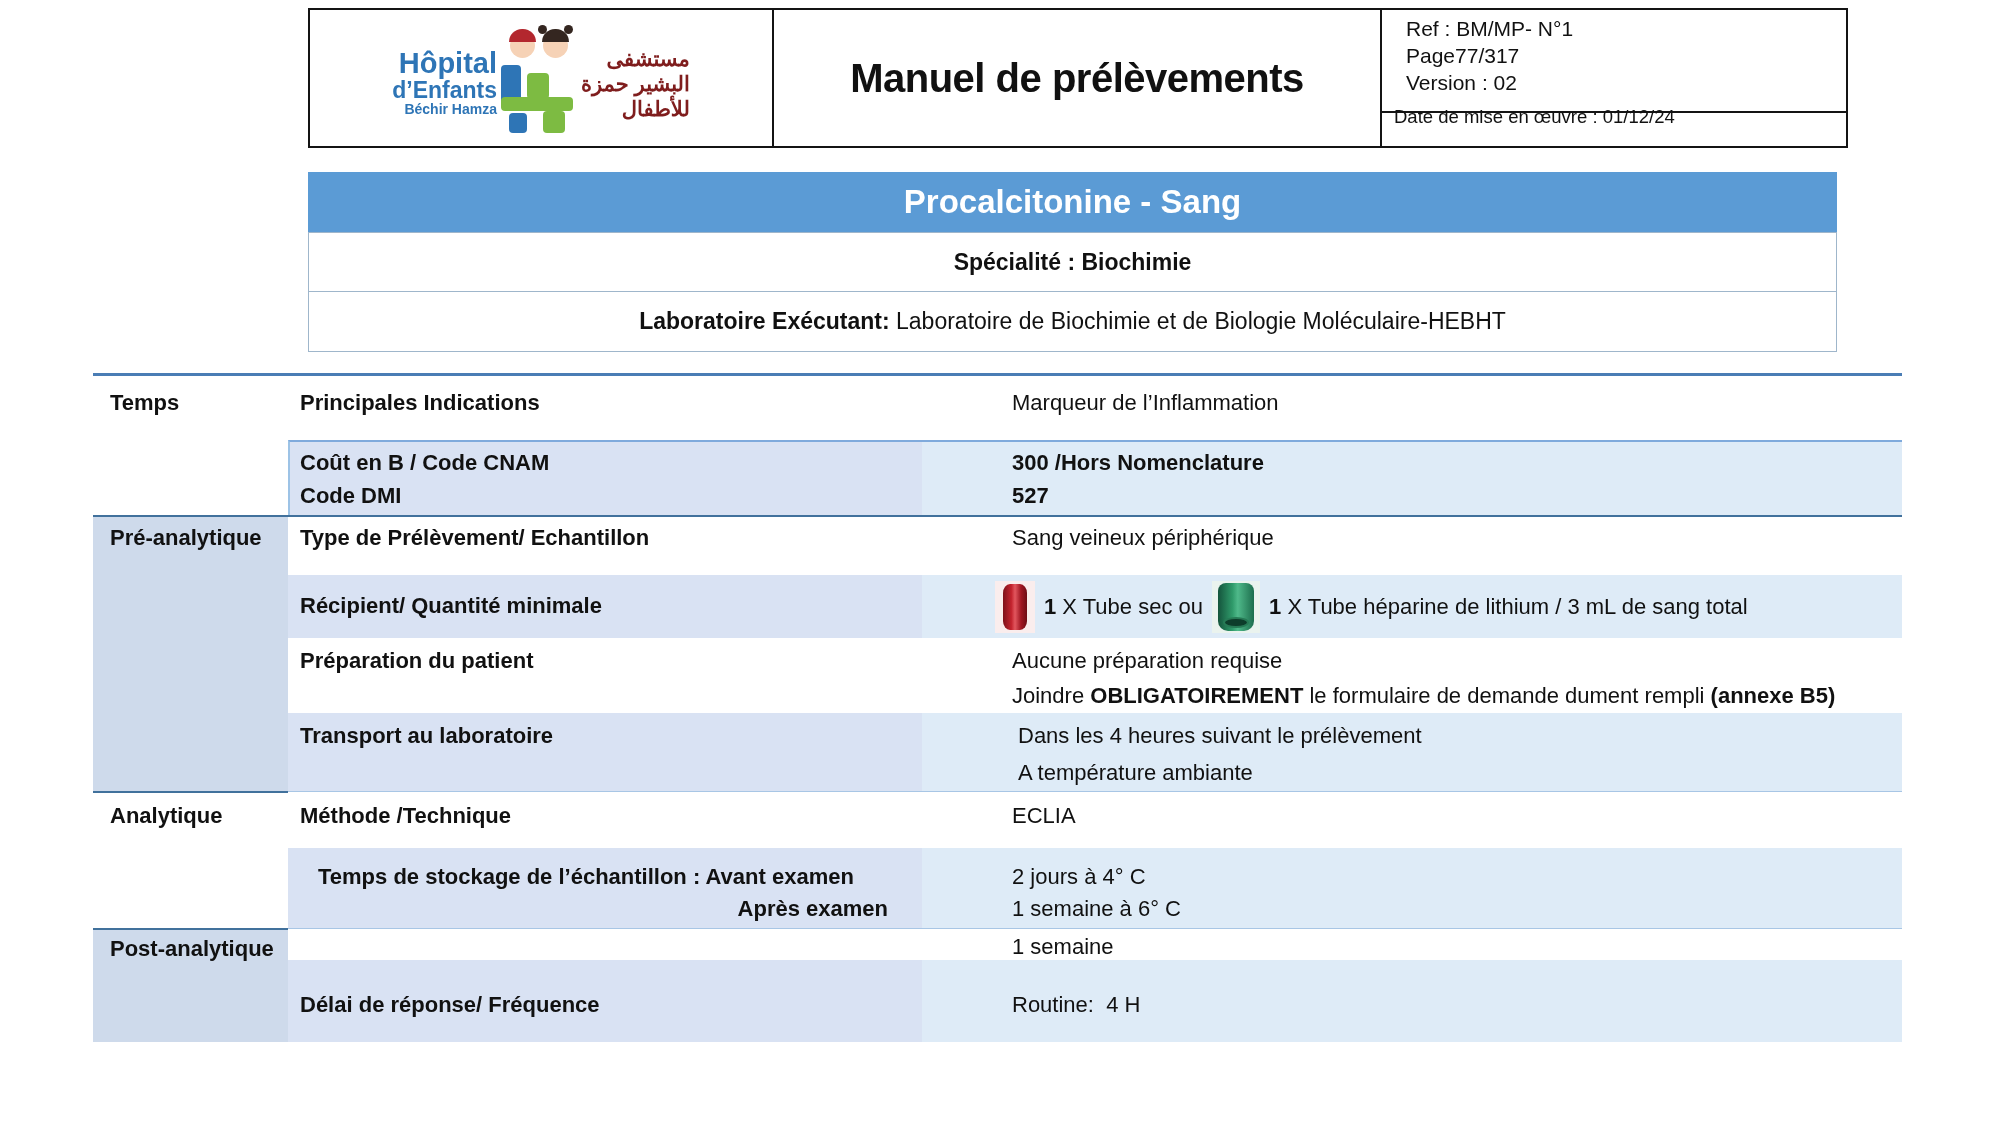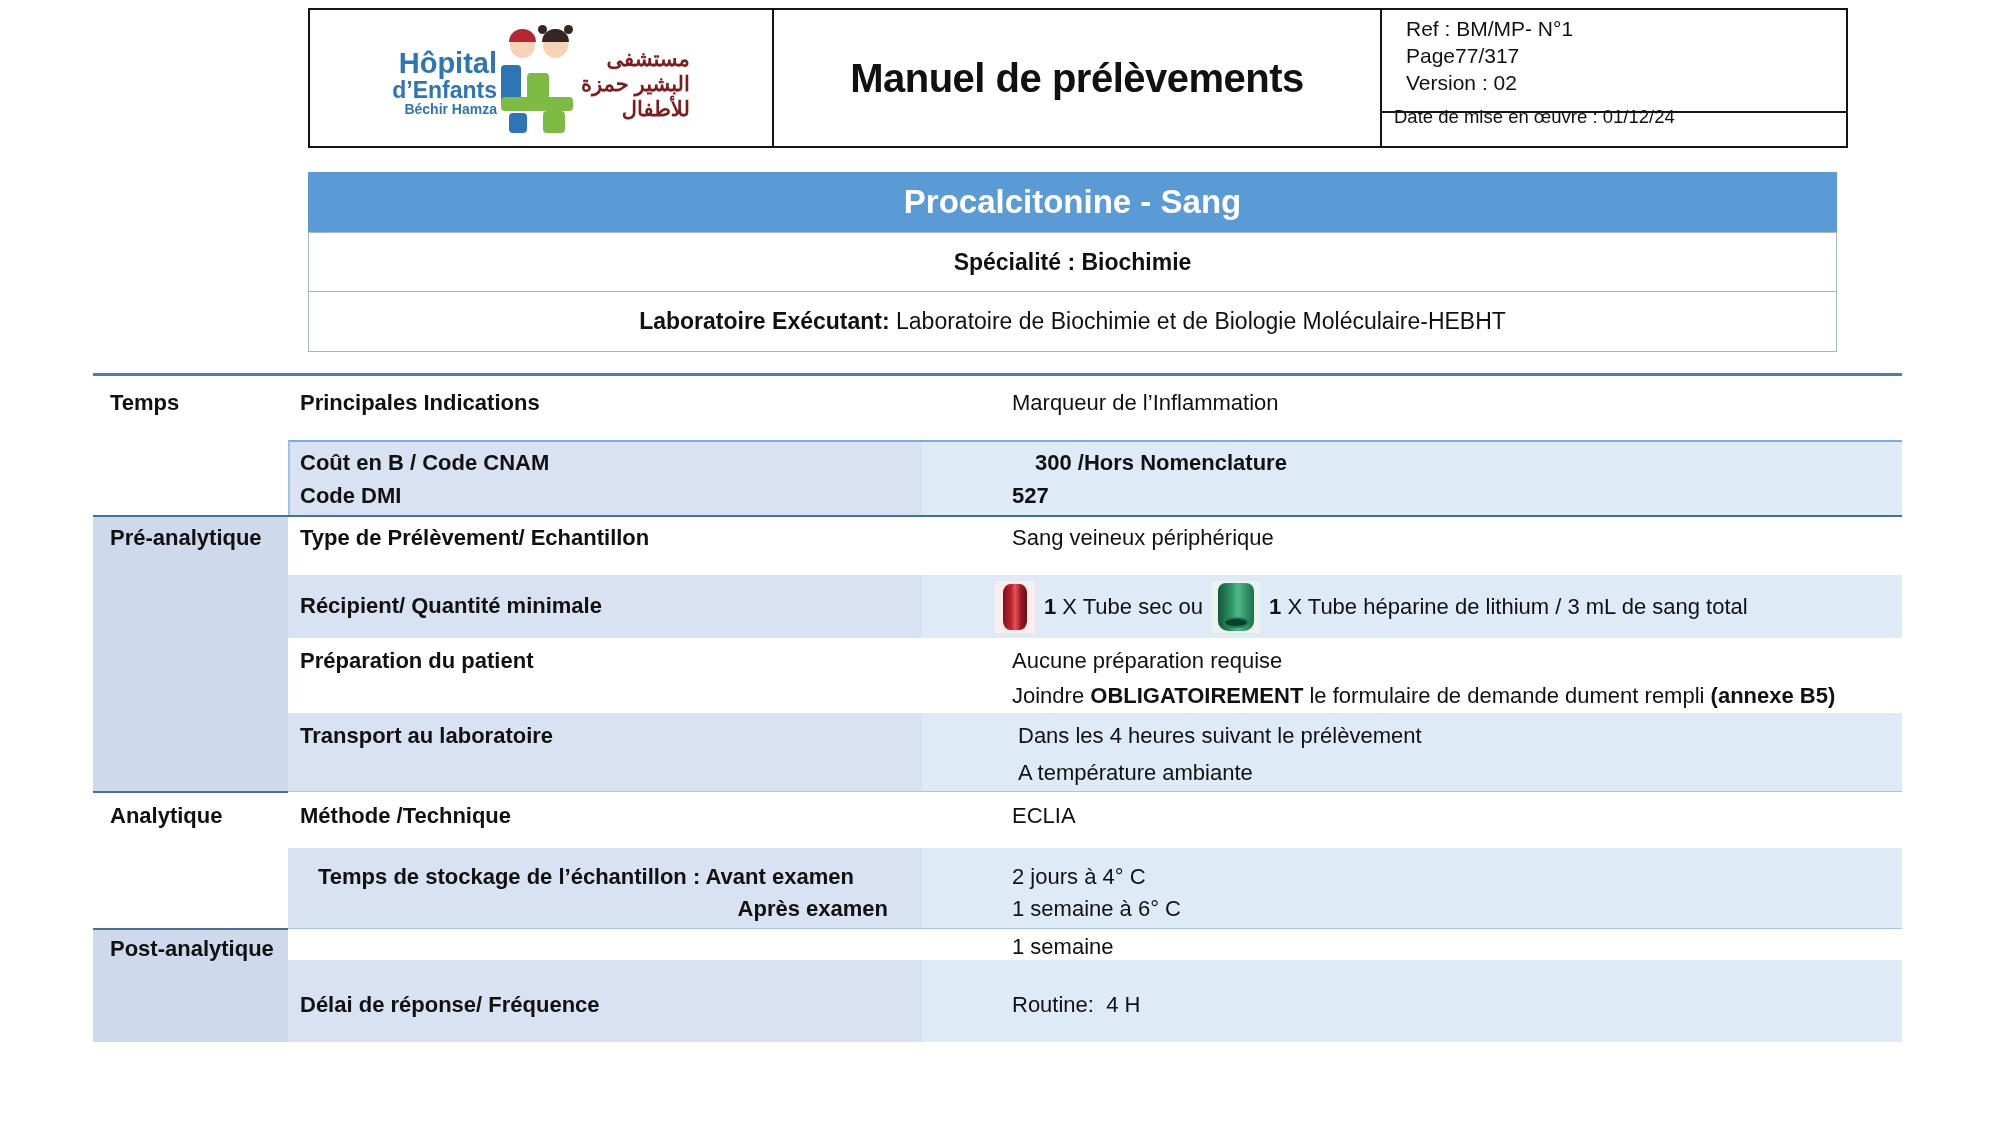--- a/index.html
+++ b/index.html
@@ -160,7 +160,7 @@
     <div class="txt" style="left:919px;top:14px;">Marqueur de l’Inflammation</div>
 
     <div class="txt b" style="left:207px;top:74px;">Coût en B / Code CNAM</div>
-    <div class="txt b" style="left:942px;top:74px;">300 /Hors Nomenclature</div>
+    <div class="txt b" style="left:919px;top:74px;">300 /Hors Nomenclature</div>
     <div class="txt b" style="left:207px;top:107px;">Code DMI</div>
     <div class="txt b" style="left:919px;top:107px;">527</div>
 

